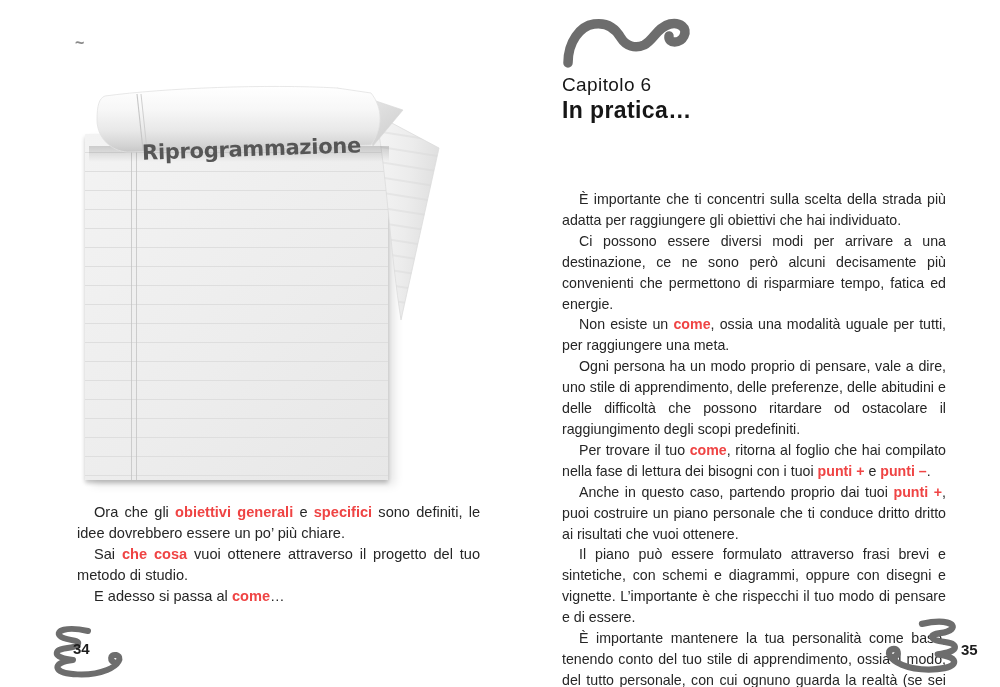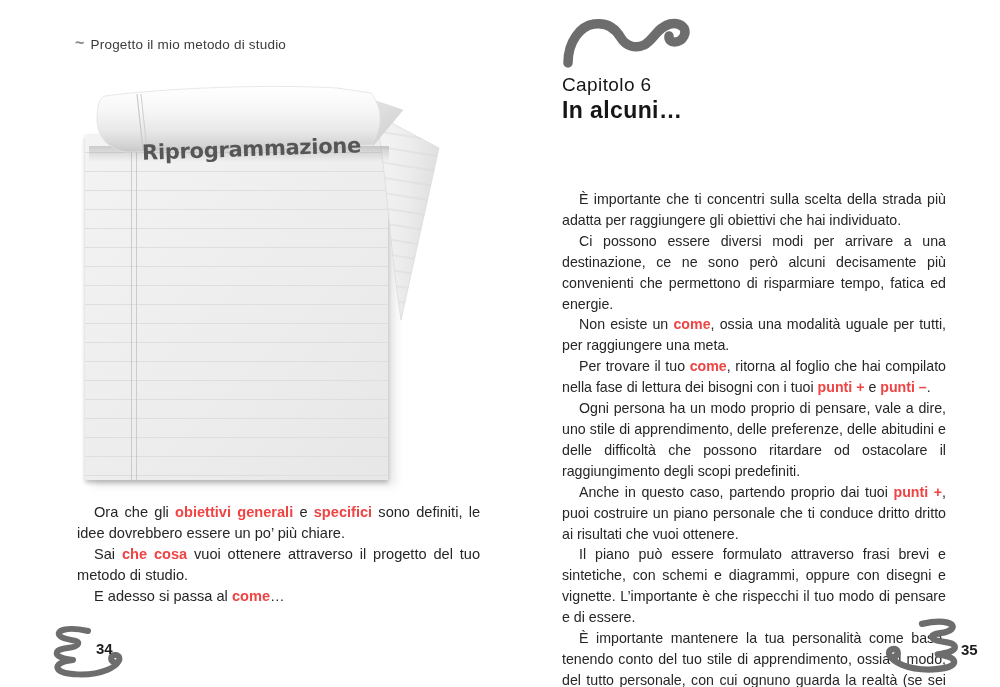--- a/index.html
+++ b/index.html
@@ -81,7 +81,6 @@
 
     <div class="running-header">
       <span class="tilde">~</span>
-      <span>Progetto il mio metodo di studio</span>
     </div>
 
     <div class="notepad">

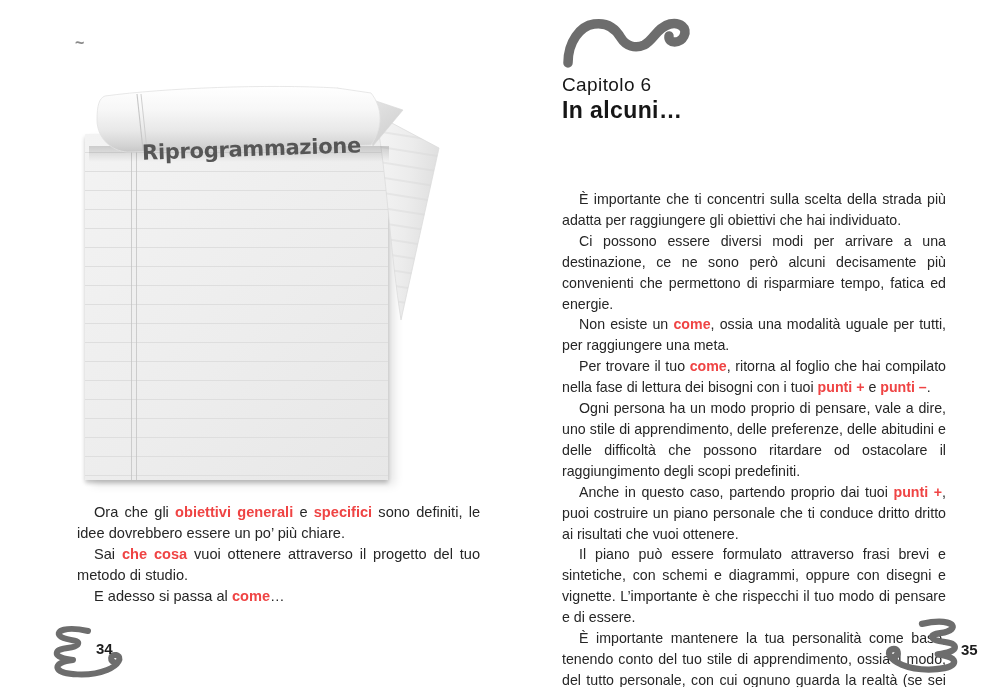--- a/index.html
+++ b/index.html
@@ -153,7 +153,7 @@
     </svg>
 
     <div class="chapter-label">Capitolo 6</div>
-    <div class="chapter-title">In alcuni…</div>
+    <div class="chapter-title">In pratica…</div>
 
     <div class="body-text right-body">
         <p><span>È importante che ti concentri sulla scelta della strada più adatta per raggiungere gli obiettivi che hai individuato.</span></p>

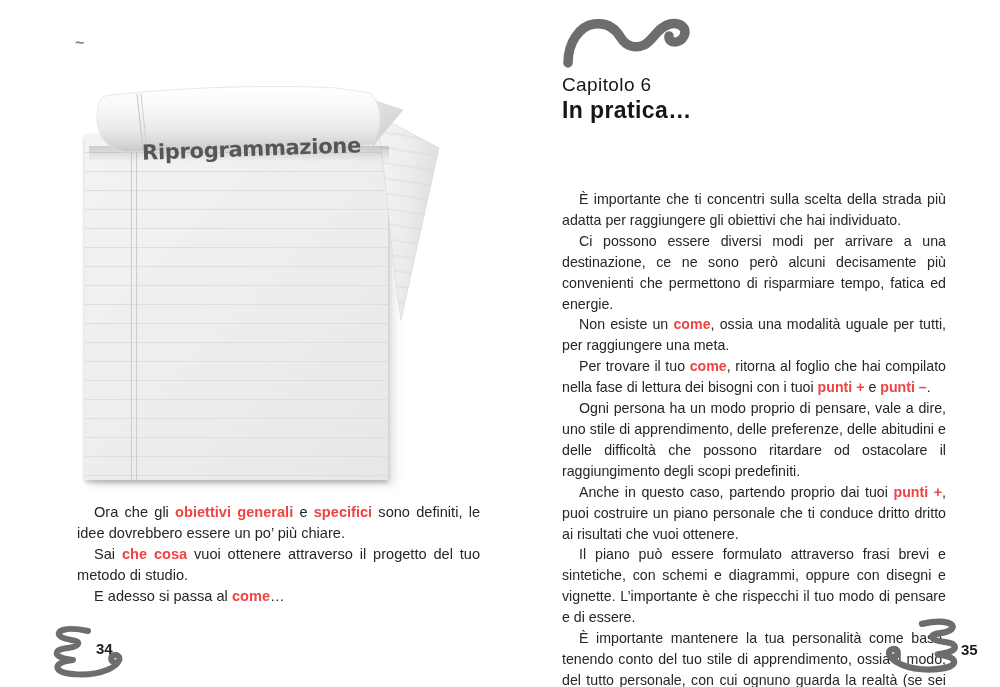--- a/index.html
+++ b/index.html
@@ -159,8 +159,8 @@
         <p><span>È importante che ti concentri sulla scelta della strada più adatta per raggiungere gli obiettivi che hai individuato.</span></p>
         <p><span>Ci possono essere diversi modi per arrivare a una destinazione, ce ne sono però alcuni decisamente più convenienti che permettono di risparmiare tempo, fatica ed energie.</span></p>
         <p><span>Non esiste un </span><b>come</b><span>, ossia una modalità uguale per tutti, per raggiungere una meta.</span></p>
+        <p><span>Ogni persona ha un modo proprio di pensare, vale a dire, uno stile di apprendimento, delle preferenze, delle abitudini e delle difficoltà che possono ritardare od ostacolare il raggiungimento degli scopi predefiniti.</span></p>
         <p><span>Per trovare il tuo </span><b>come</b><span>, ritorna al foglio che hai compilato nella fase di lettura dei bisogni con i tuoi </span><b>punti +</b><span> e </span><b>punti –</b><span>.</span></p>
-        <p><span>Ogni persona ha un modo proprio di pensare, vale a dire, uno stile di apprendimento, delle preferenze, delle abitudini e delle difficoltà che possono ritardare od ostacolare il raggiungimento degli scopi predefiniti.</span></p>
         <p><span>Anche in questo caso, partendo proprio dai tuoi </span><b>punti +</b><span>, puoi costruire un piano personale che ti conduce dritto dritto ai risultati che vuoi ottenere.</span></p>
         <p><span>Il piano può essere formulato attraverso frasi brevi e sintetiche, con schemi e diagrammi, oppure con disegni e vignette. L’importante è che rispecchi il tuo modo di pensare e di essere.</span></p>
         <p><span>È importante mantenere la tua personalità come base, tenendo conto del tuo stile di apprendimento, ossia il modo, del tutto personale, con cui ognuno guarda la realtà (se sei curioso di scoprire il tuo, consulta la rete, troverai molti approfondimenti).</span></p>

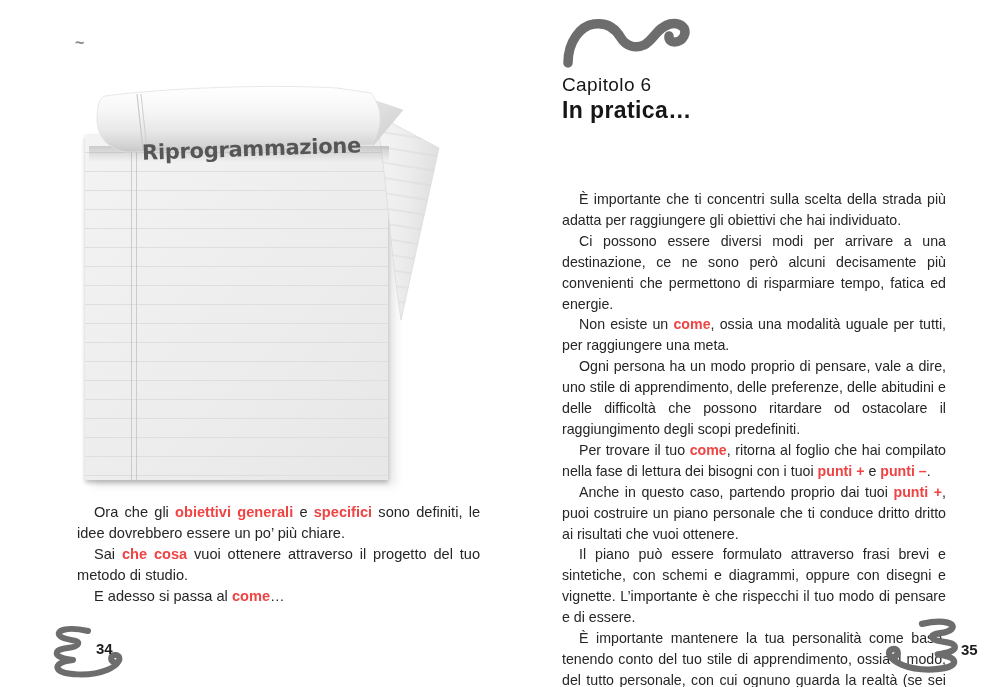--- a/index.html
+++ b/index.html
@@ -69,7 +69,7 @@
   .page-number{
     position:absolute;font-size:15px;font-weight:700;color:#1d1d1d;
   }
-  .page-number.left{left:96px;top:640px;}
+  .page-number.left{left:73px;top:640px;}
   .page-number.right{left:917px;top:641px;margin-left:44px;}
 </style>
 </head>

